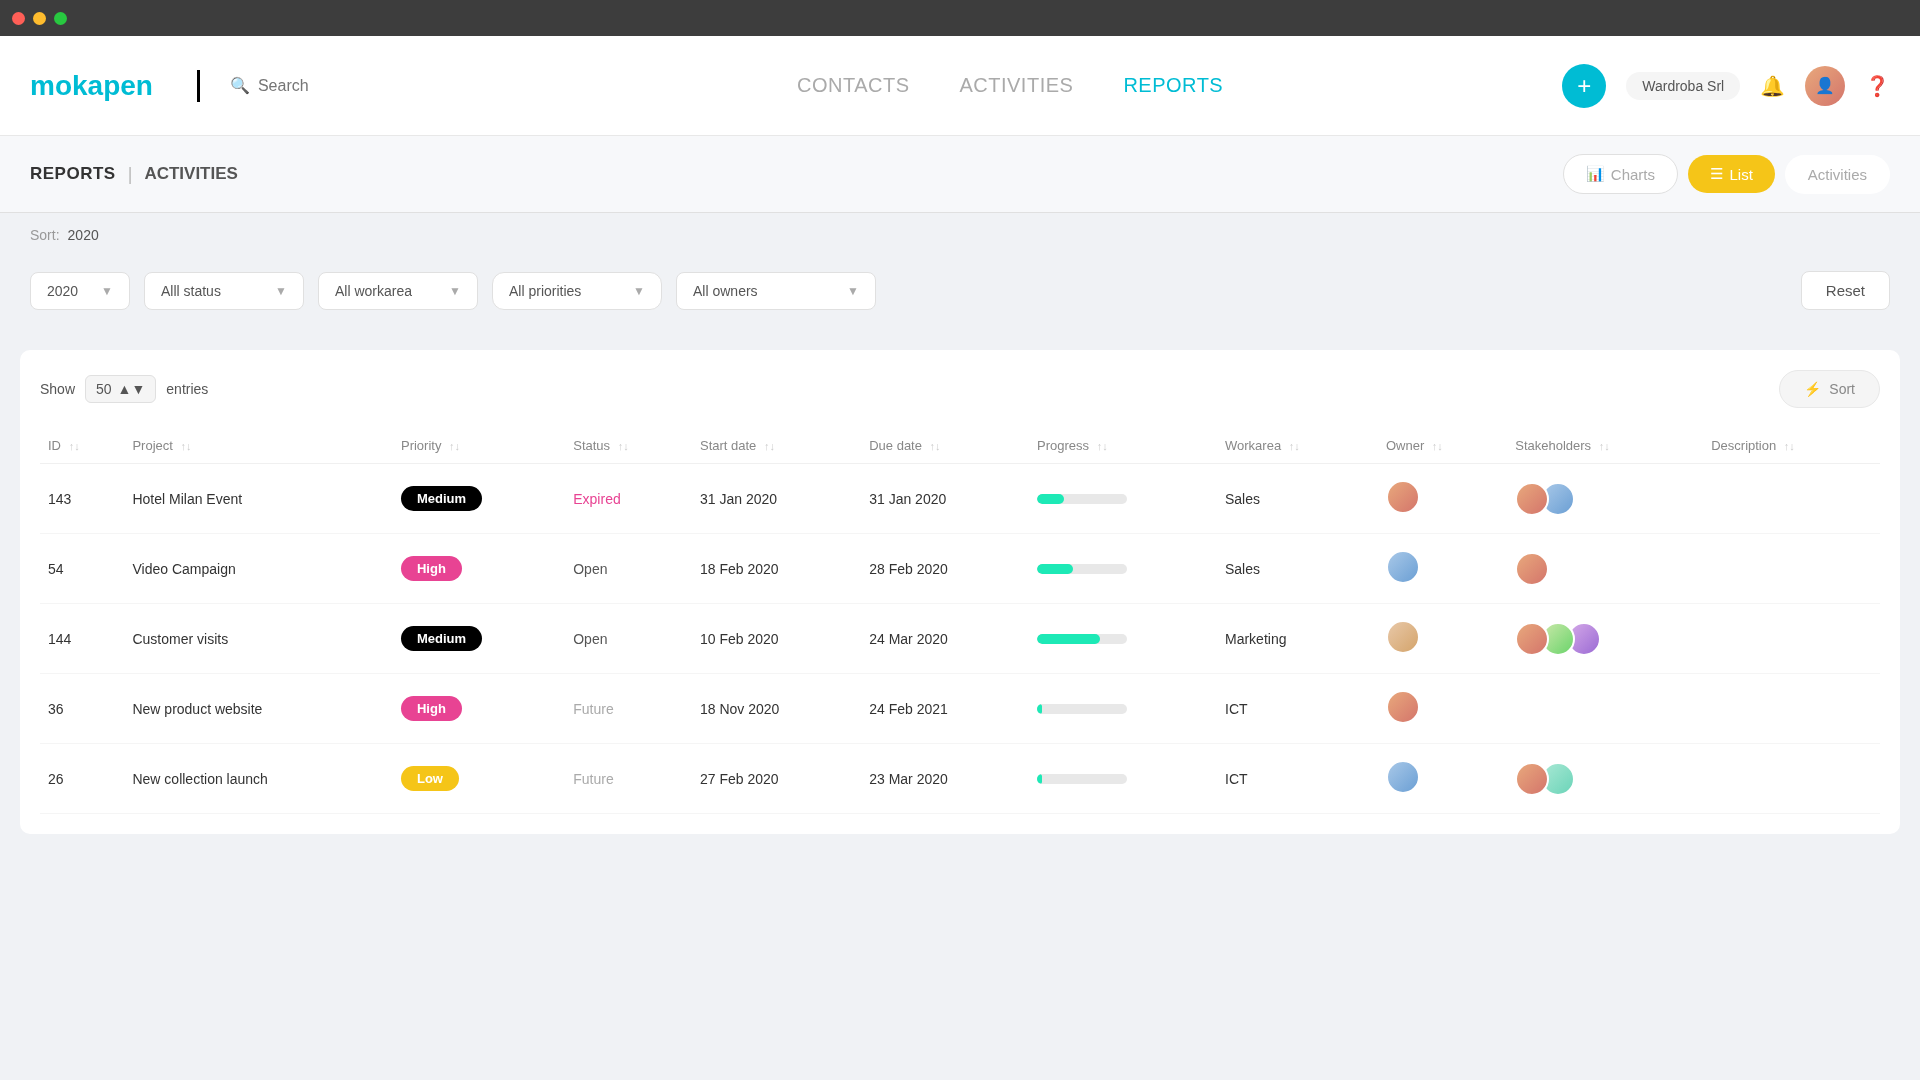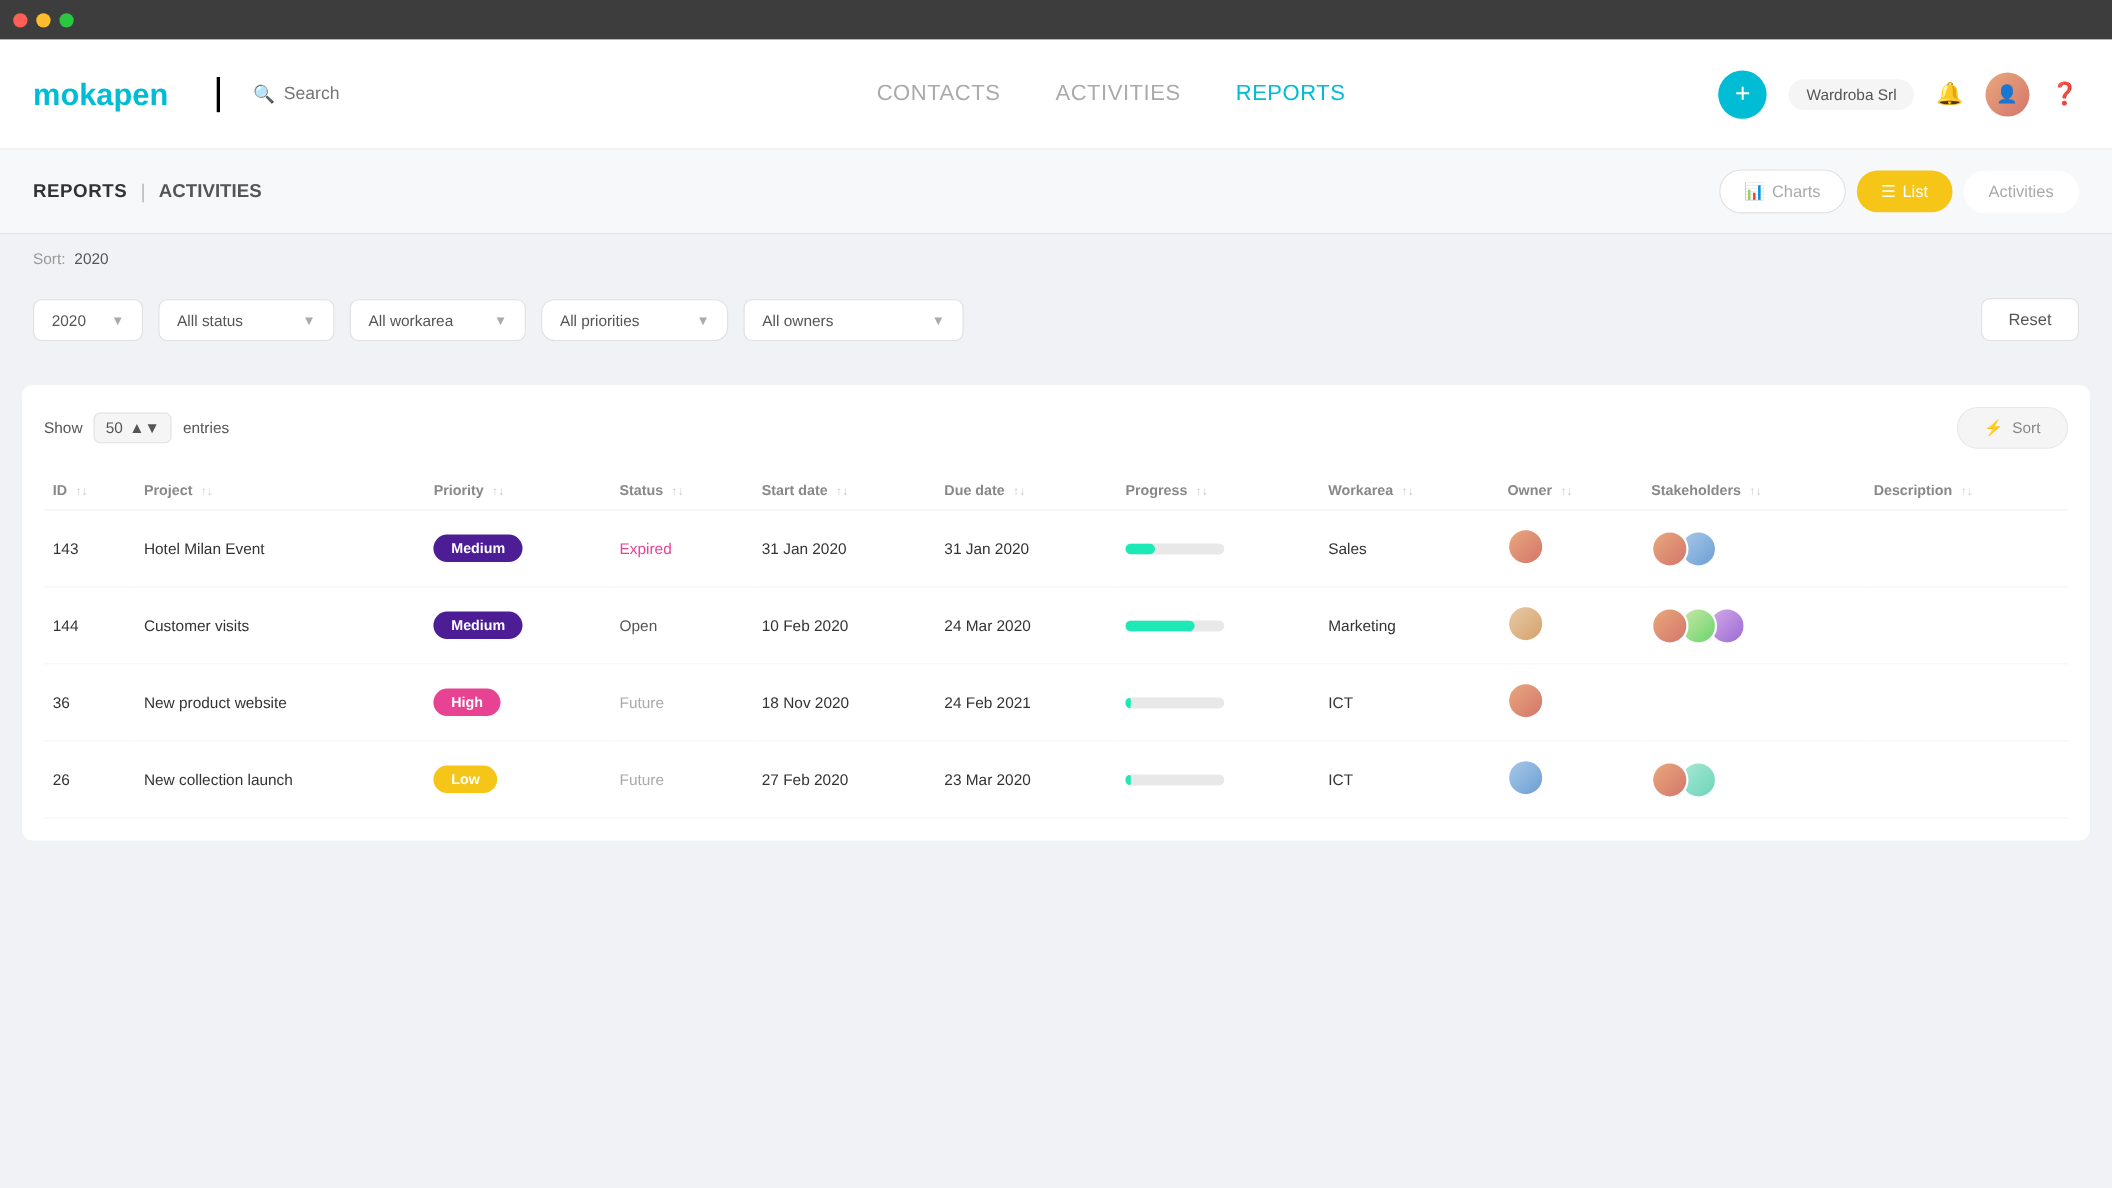--- a/index.html
+++ b/index.html
@@ -247,7 +247,7 @@
     }
     thead th {
       color: #888;
-      font-weight: 700;
+      font-weight: 400;
       font-size: 13px;
       padding: 10px 8px;
       text-align: left;

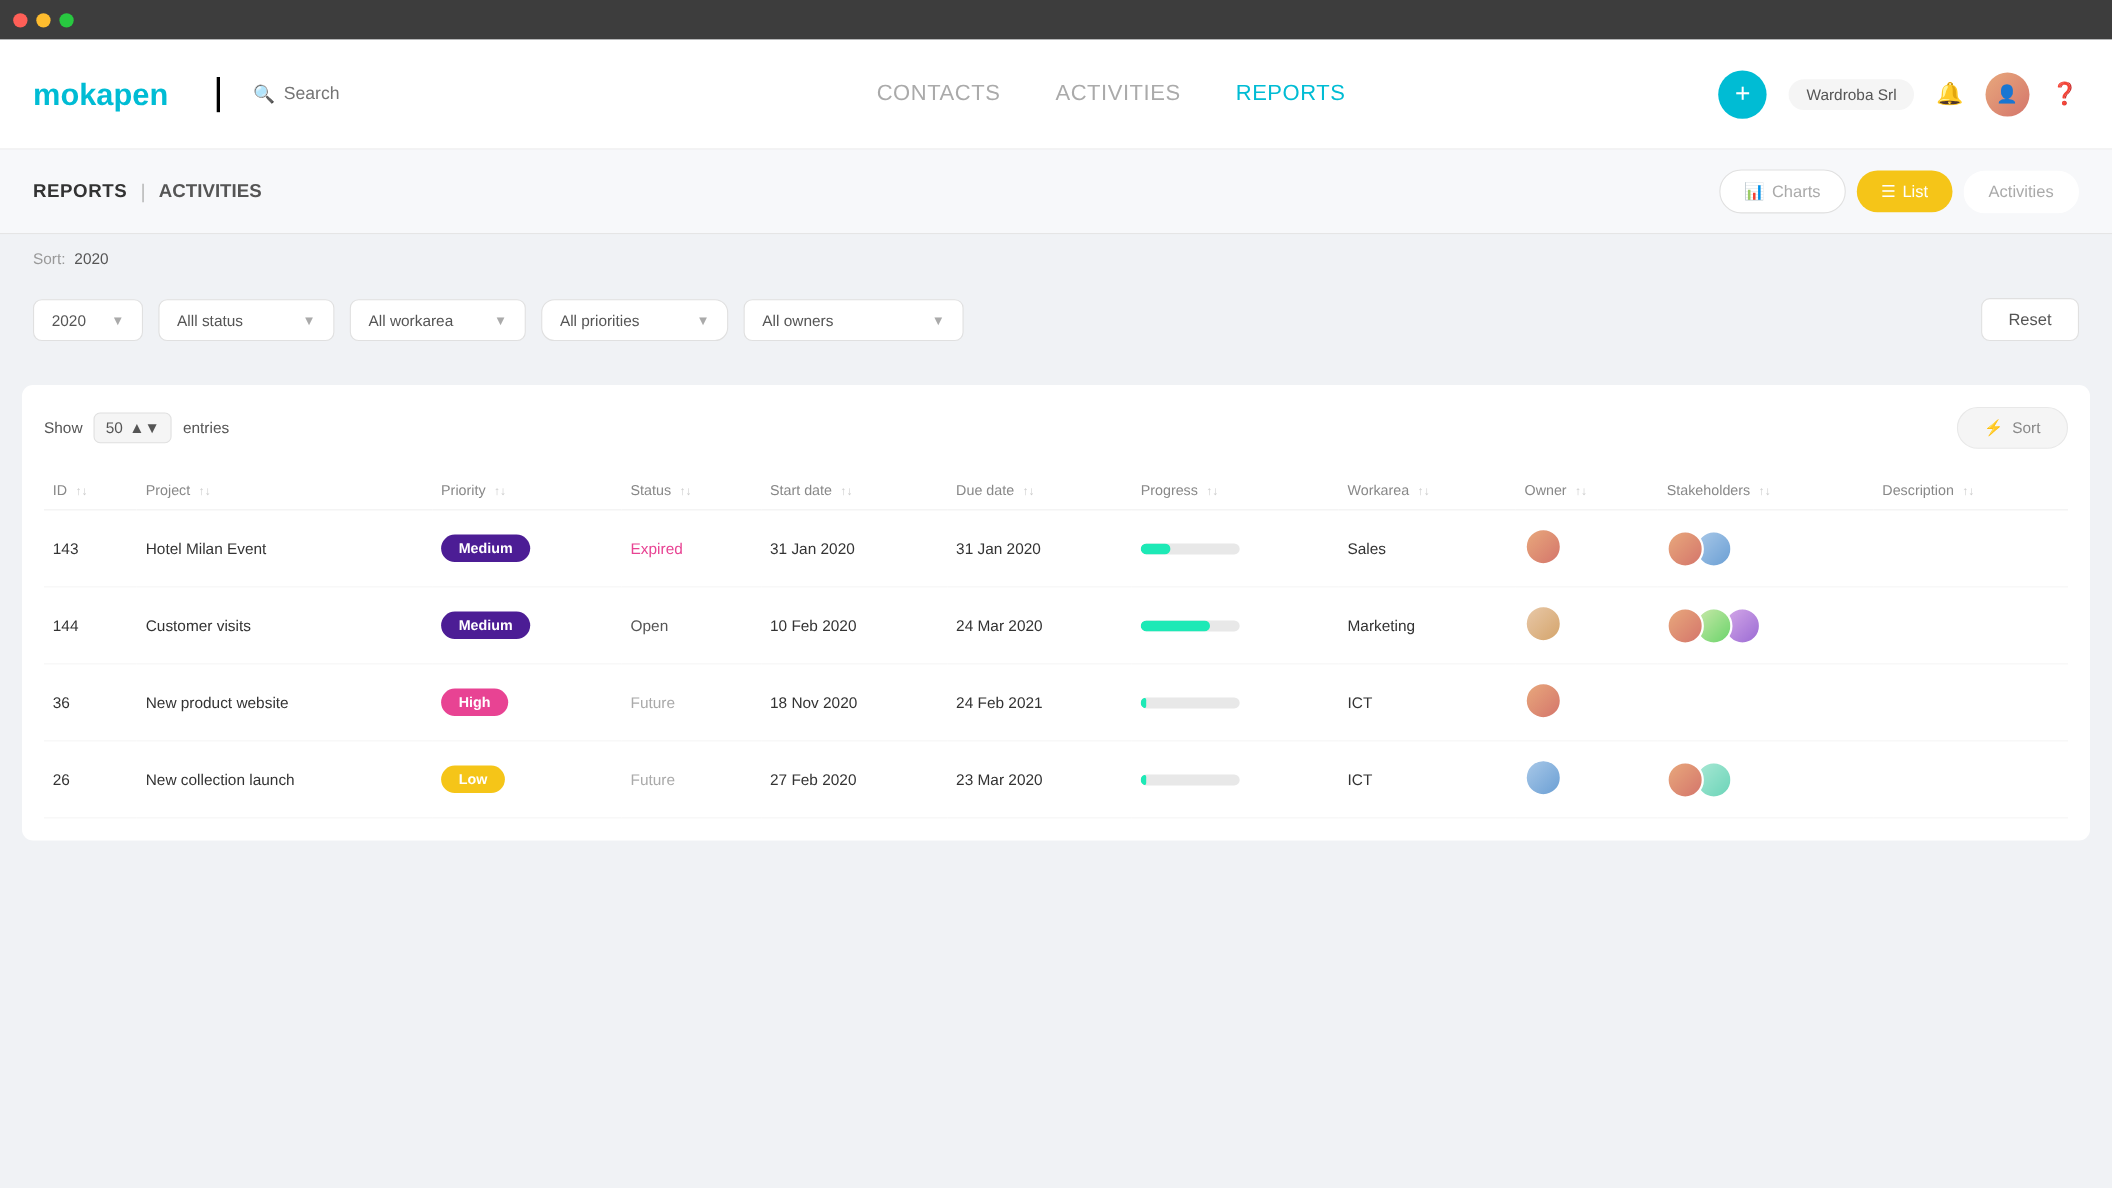--- a/index.html
+++ b/index.html
@@ -271,7 +271,7 @@
       font-weight: 600;
       color: #fff;
     }
-    .priority-medium { background: #4c1d95; }
+    .priority-medium { background: #000000; }
     .priority-high { background: #e84393; }
     .priority-low { background: #f5c518; color: #fff; }
 

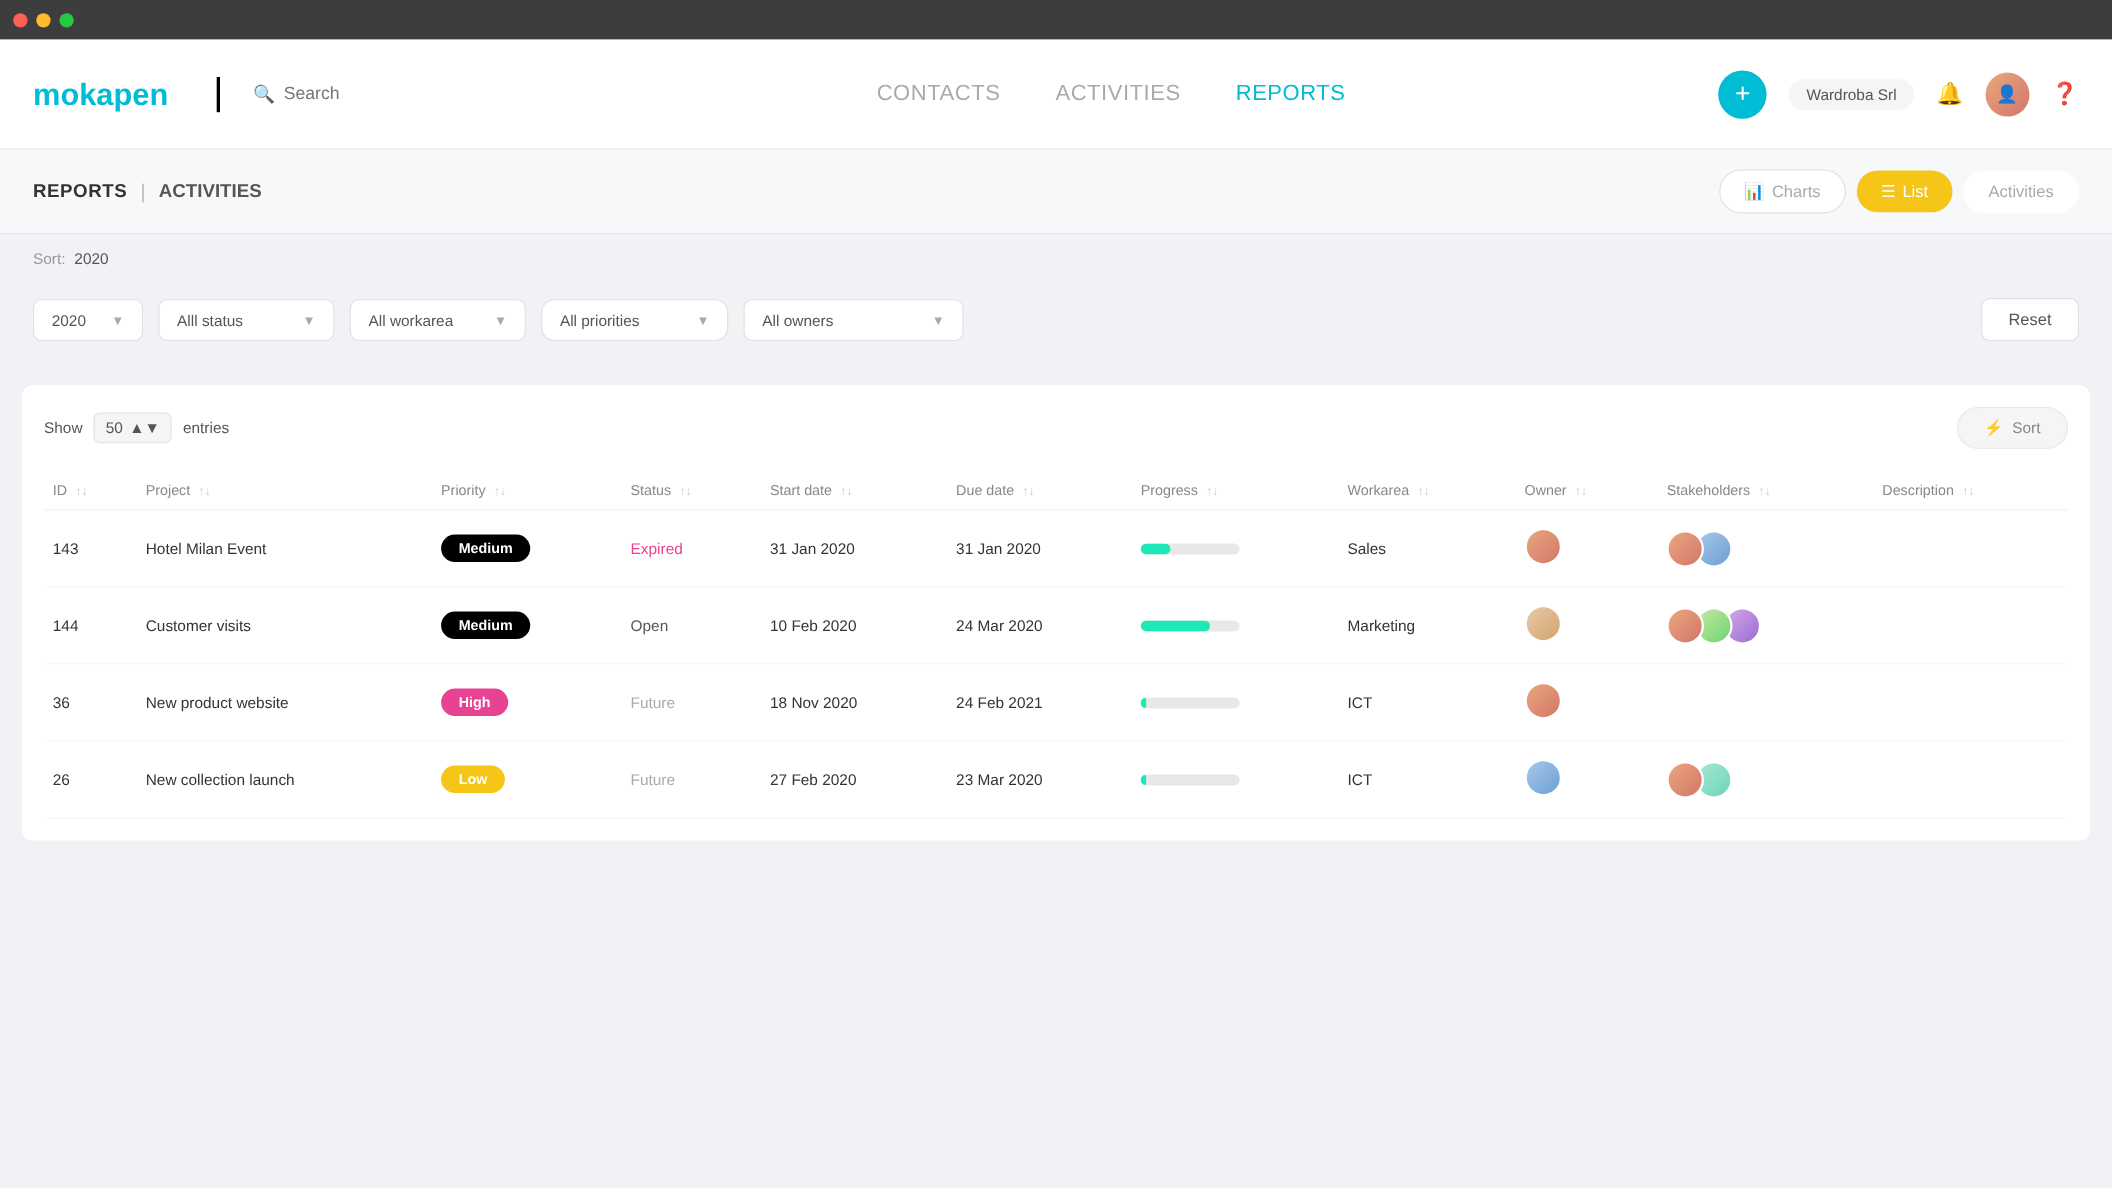--- a/index.html
+++ b/index.html
@@ -443,6 +443,27 @@
     <td></td>
   </tr>
         <tr>
+    <td>54</td>
+    <td>Video Campaign</td>
+    <td><span class="priority-badge priority-high">High</span></td>
+    <td><span class="status-open">Open</span></td>
+    <td>18 Feb 2020</td>
+    <td>28 Feb 2020</td>
+    <td>
+      <div class="progress-bar-wrap">
+        <div class="progress-bar-fill" style="width:40%"></div>
+      </div>
+    </td>
+    <td>Sales</td>
+    <td><div class="avatar-sm avatar-2"></div></td>
+    <td>
+            <div class="stakeholder-group">
+              <div class="avatar-sm avatar-1" style="z-index:10"></div>
+            </div>
+          </td>
+    <td></td>
+  </tr>
+        <tr>
     <td>144</td>
     <td>Customer visits</td>
     <td><span class="priority-badge priority-medium">Medium</span></td>

